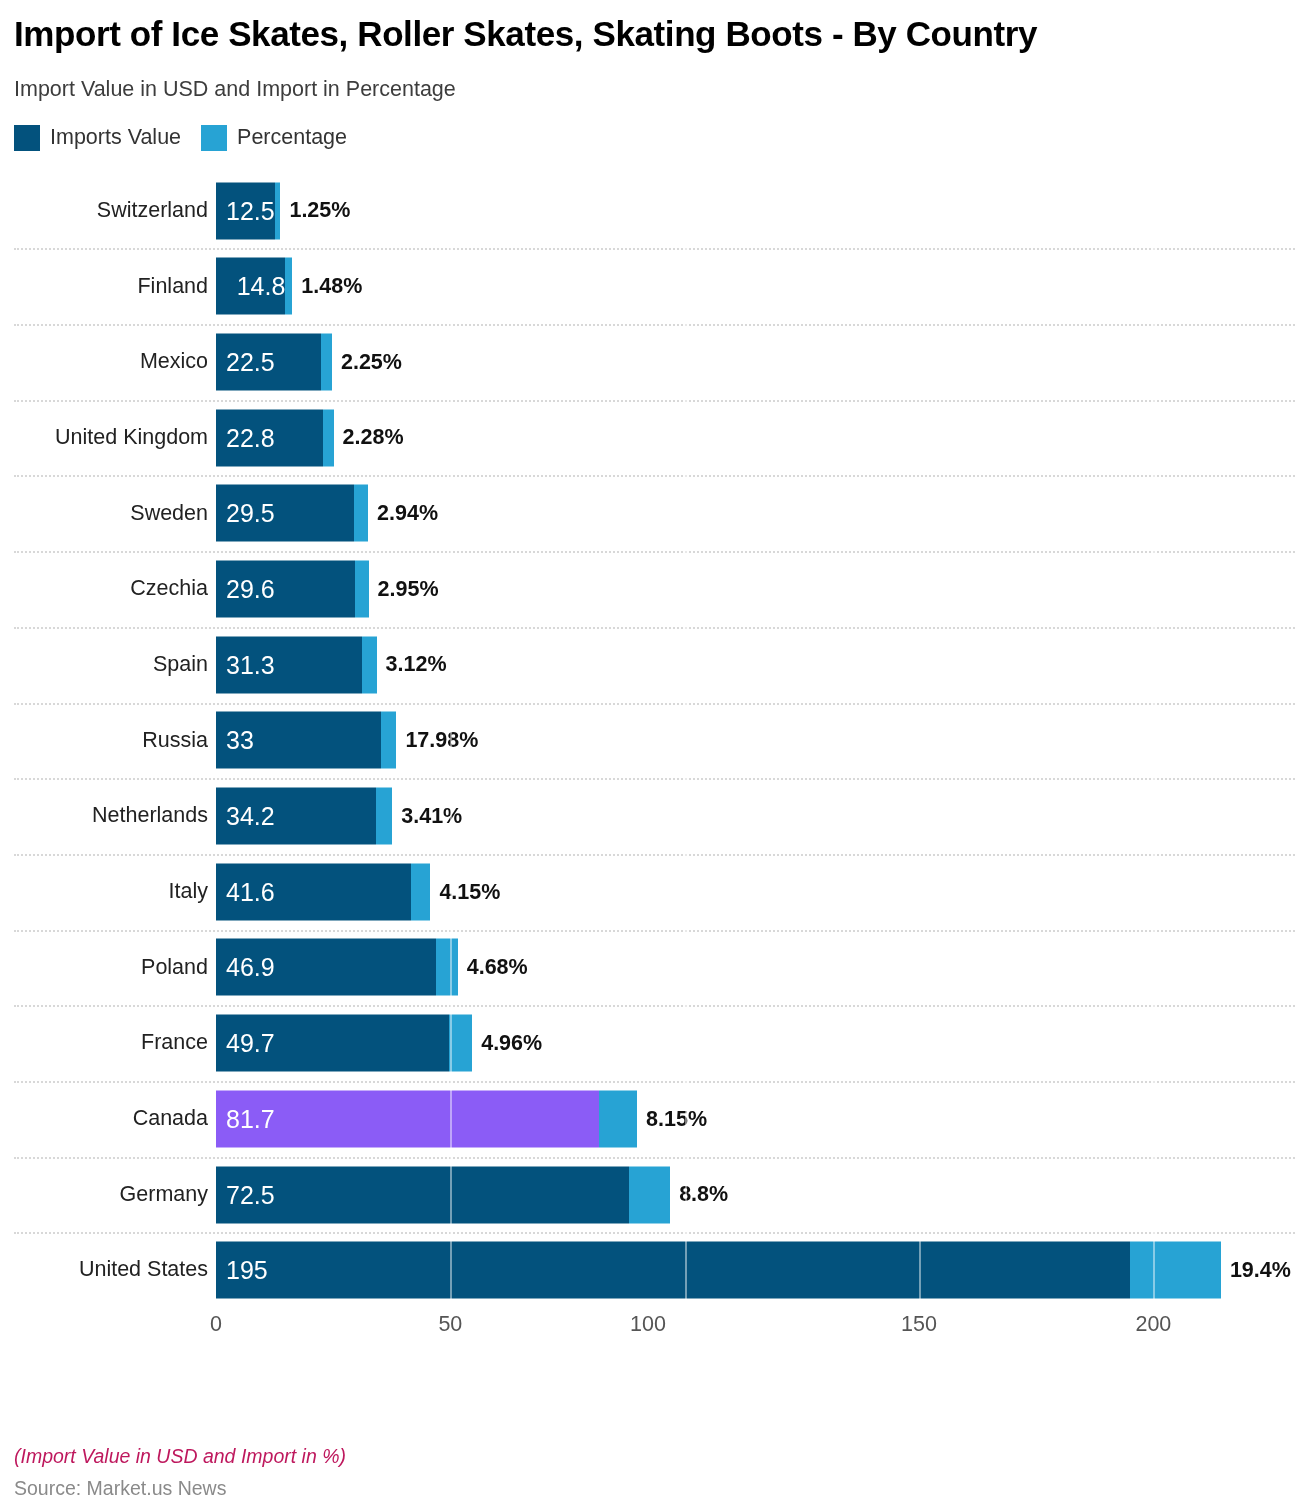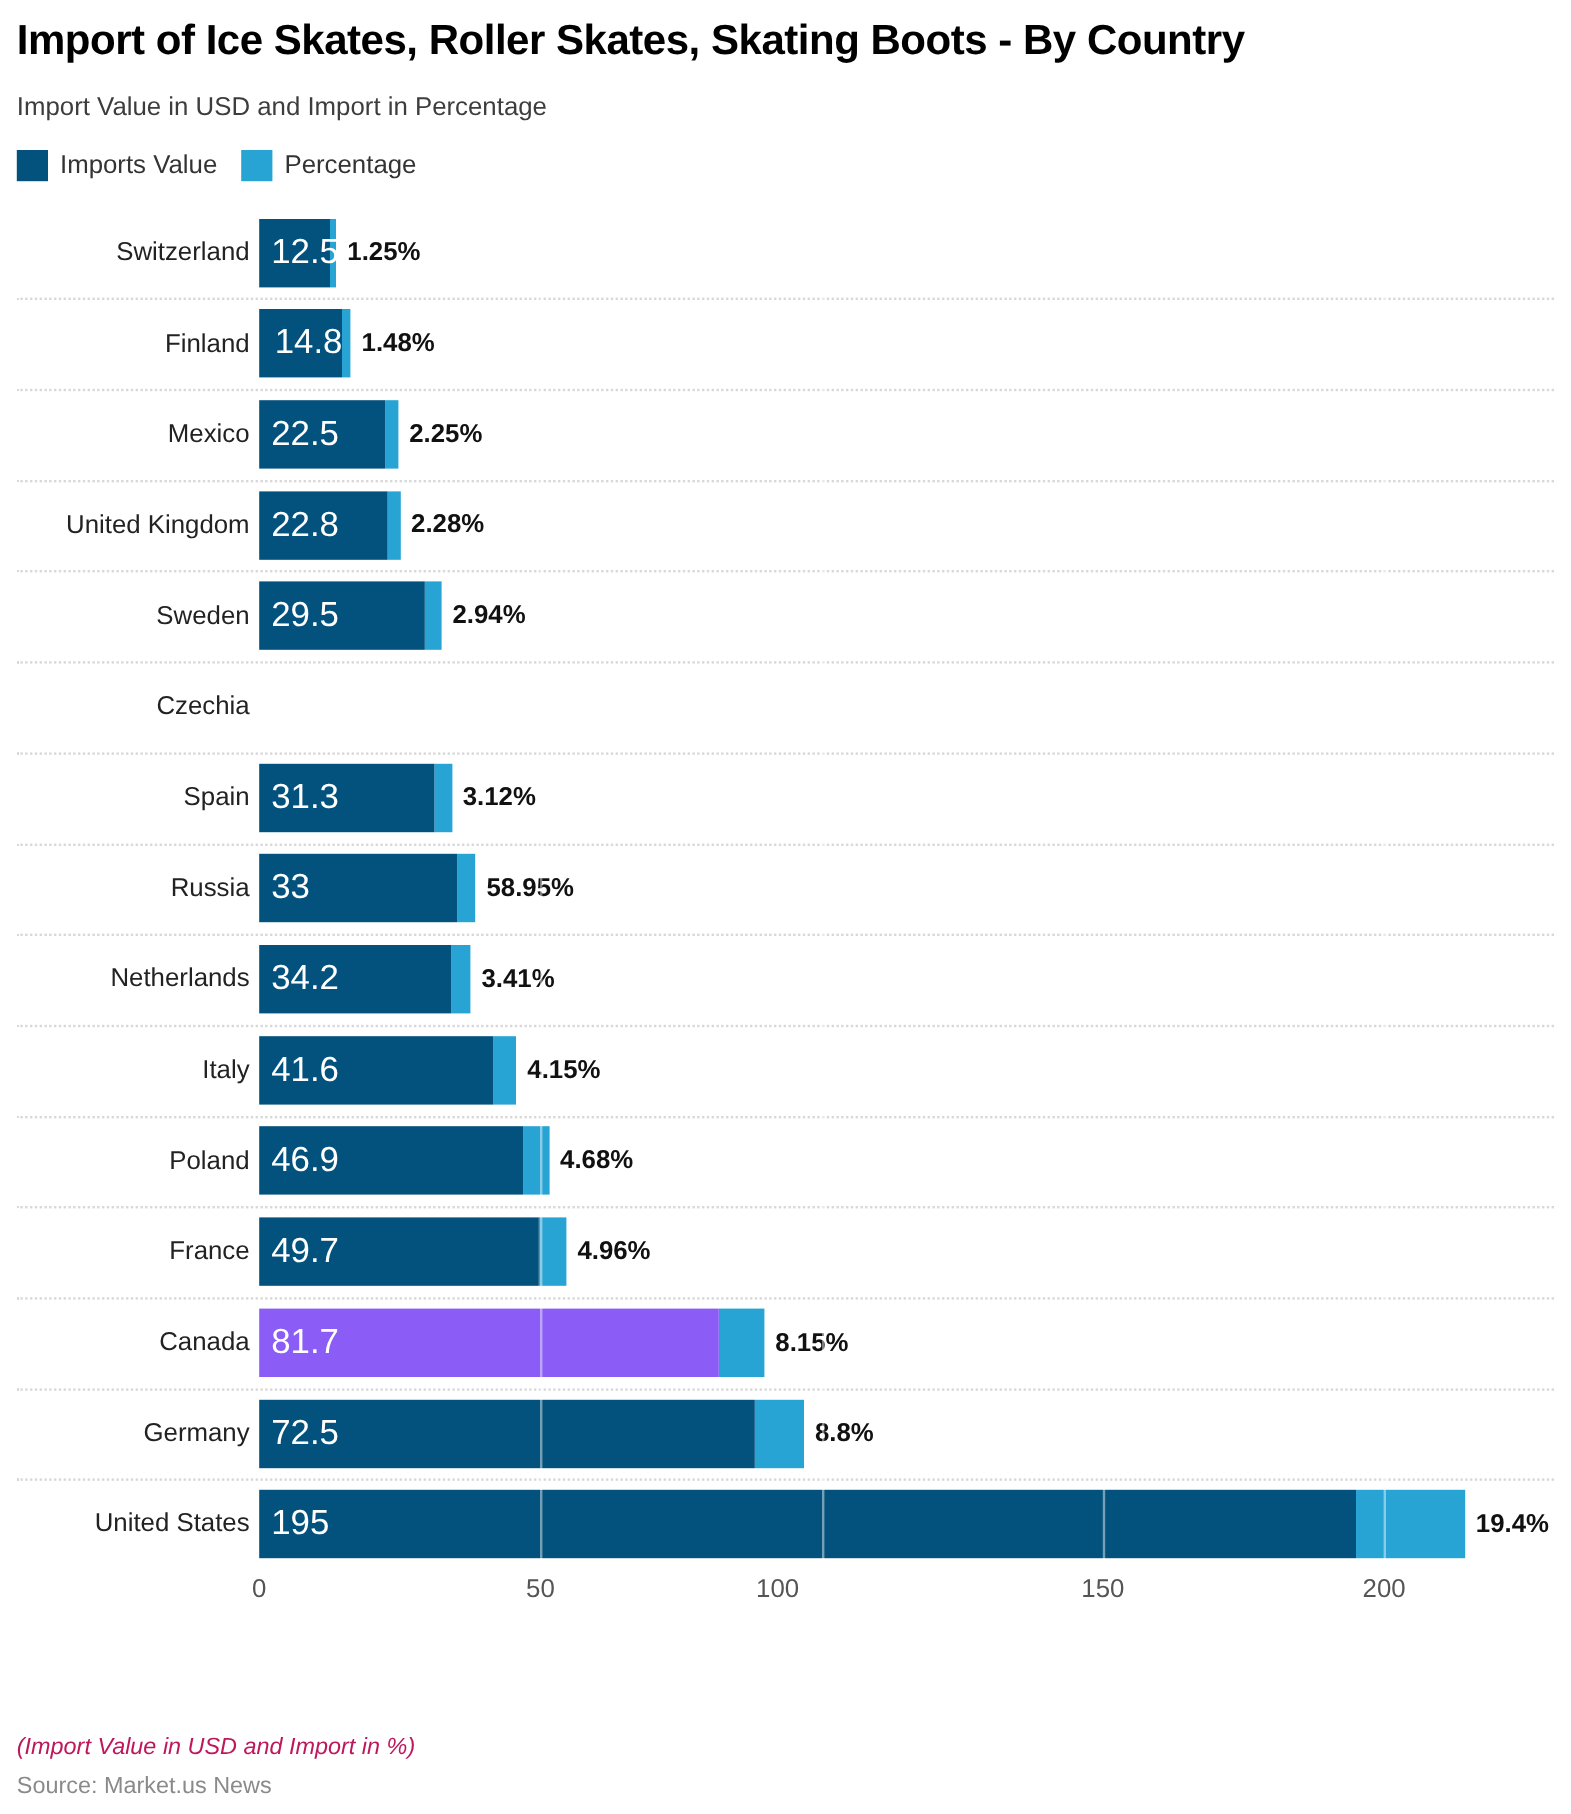--- a/index.html
+++ b/index.html
@@ -138,7 +138,7 @@
   }
   .seg-value .seg-text {
     color: #ffffff;
-    font-size: 29px;
+    font-size: 25px;
     padding-left: 10px;
     line-height: 1;
     white-space: nowrap;

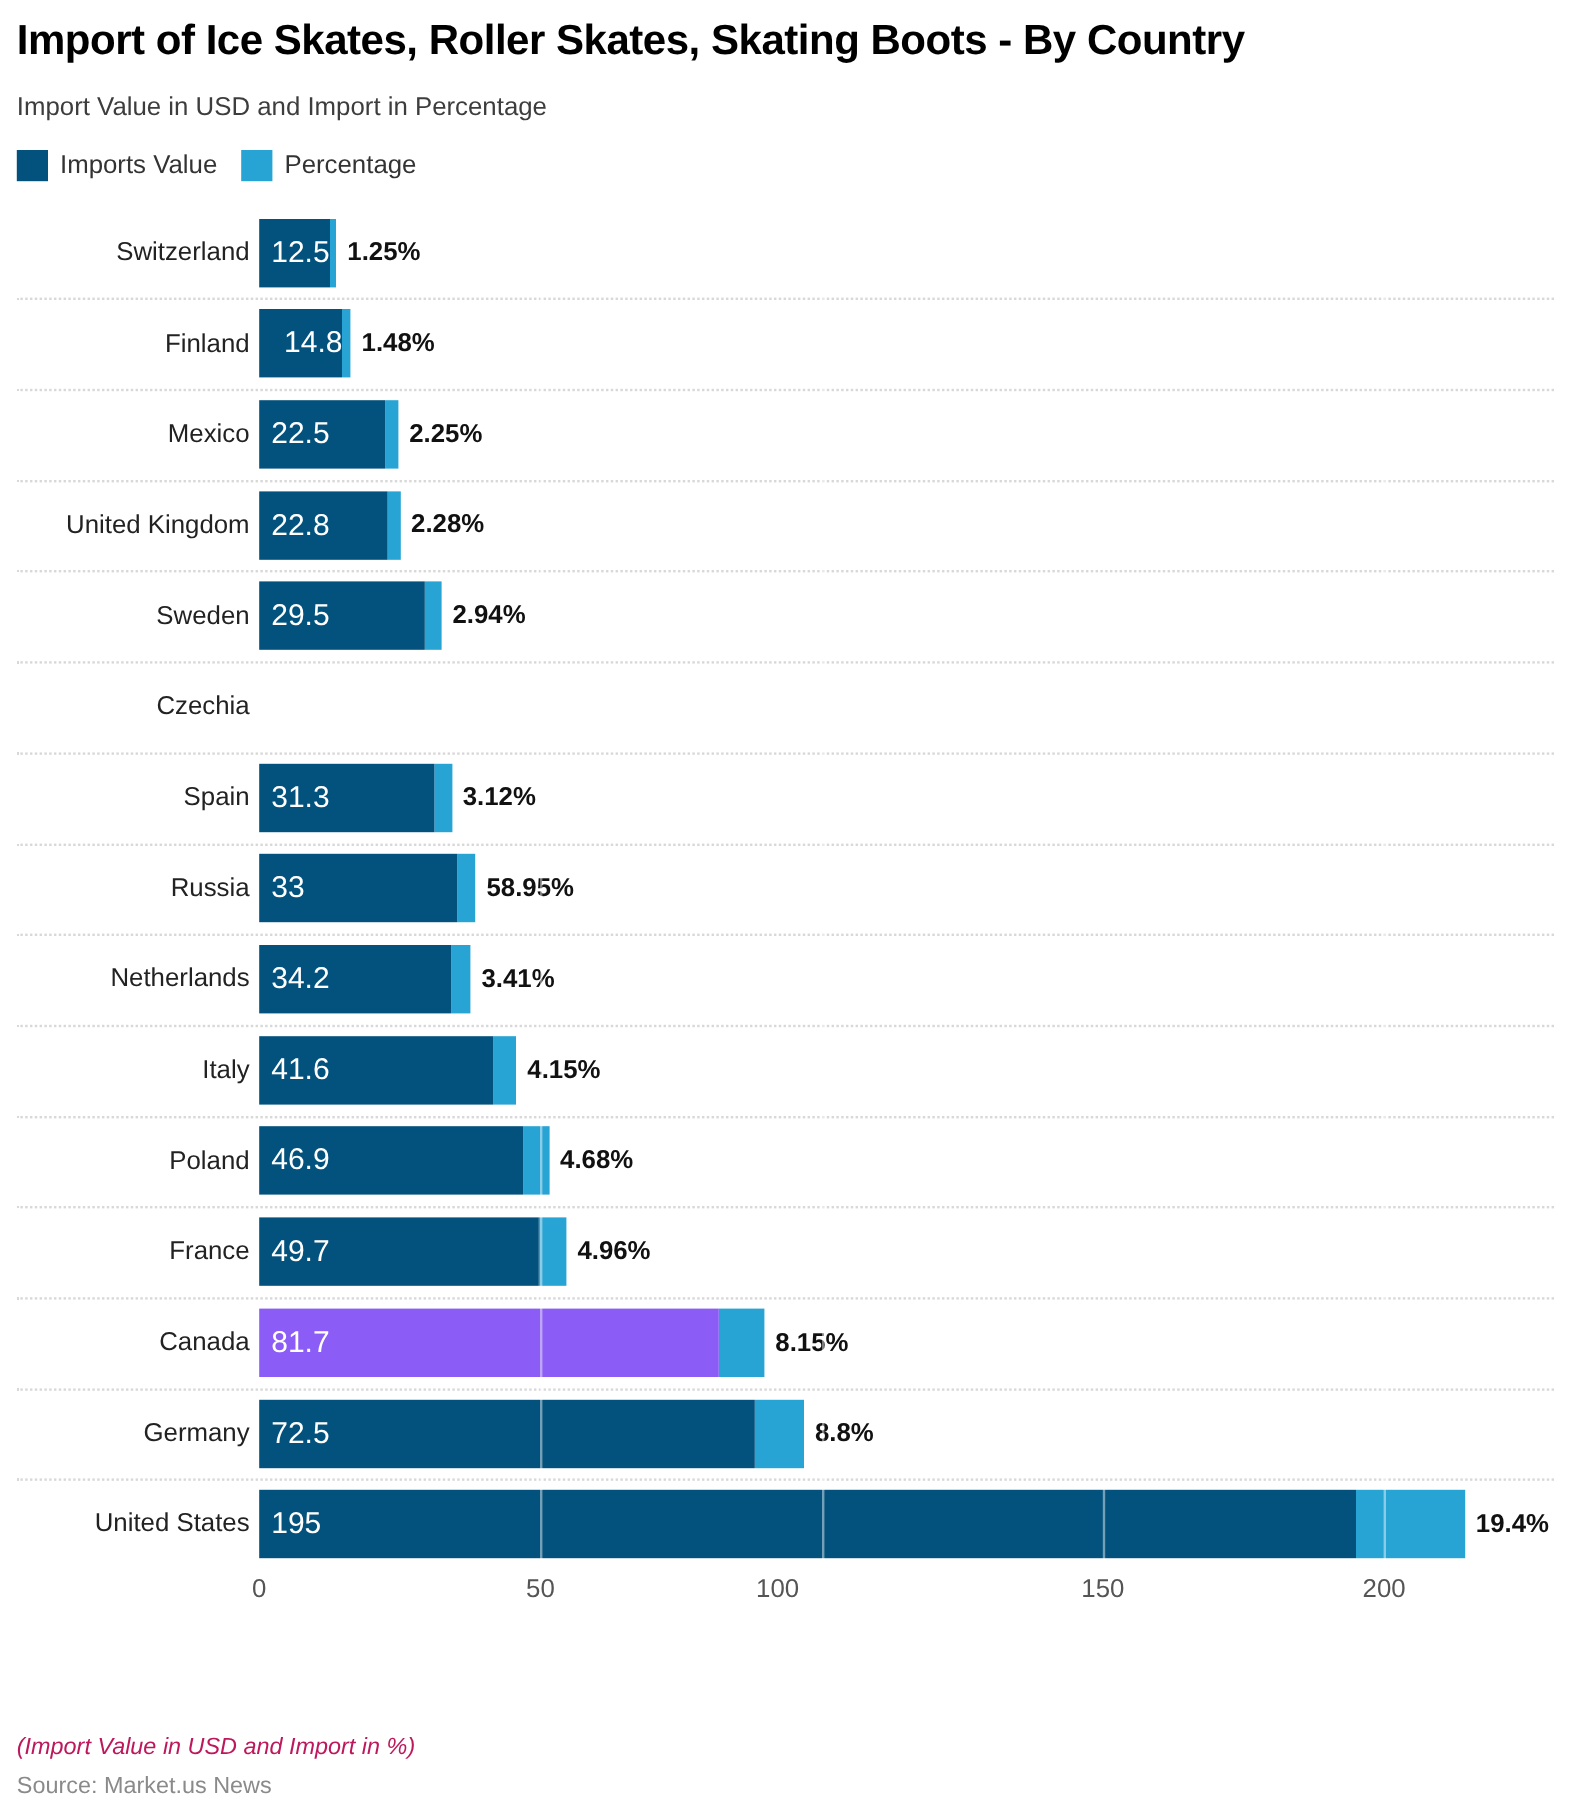--- a/index.html
+++ b/index.html
@@ -299,6 +299,15 @@
         <div class="row">
           <div class="row-sep"></div>
           <div class="cat-label">Czechia</div>
+          <div class="bar-area">
+            <div class="bar-wrap">
+              <div class="seg-value" style="width: 138.735px; background: rgb(3, 82, 125);">
+                <span class="seg-text">29.6</span>
+              </div>
+              <div class="seg-pct" style="width: 13.8267px; background: rgb(39, 163, 212);"></div>
+              <span class="pct-label">2.95%</span>
+            </div>
+          </div>
         </div>
         <div class="row">
           <div class="row-sep"></div>

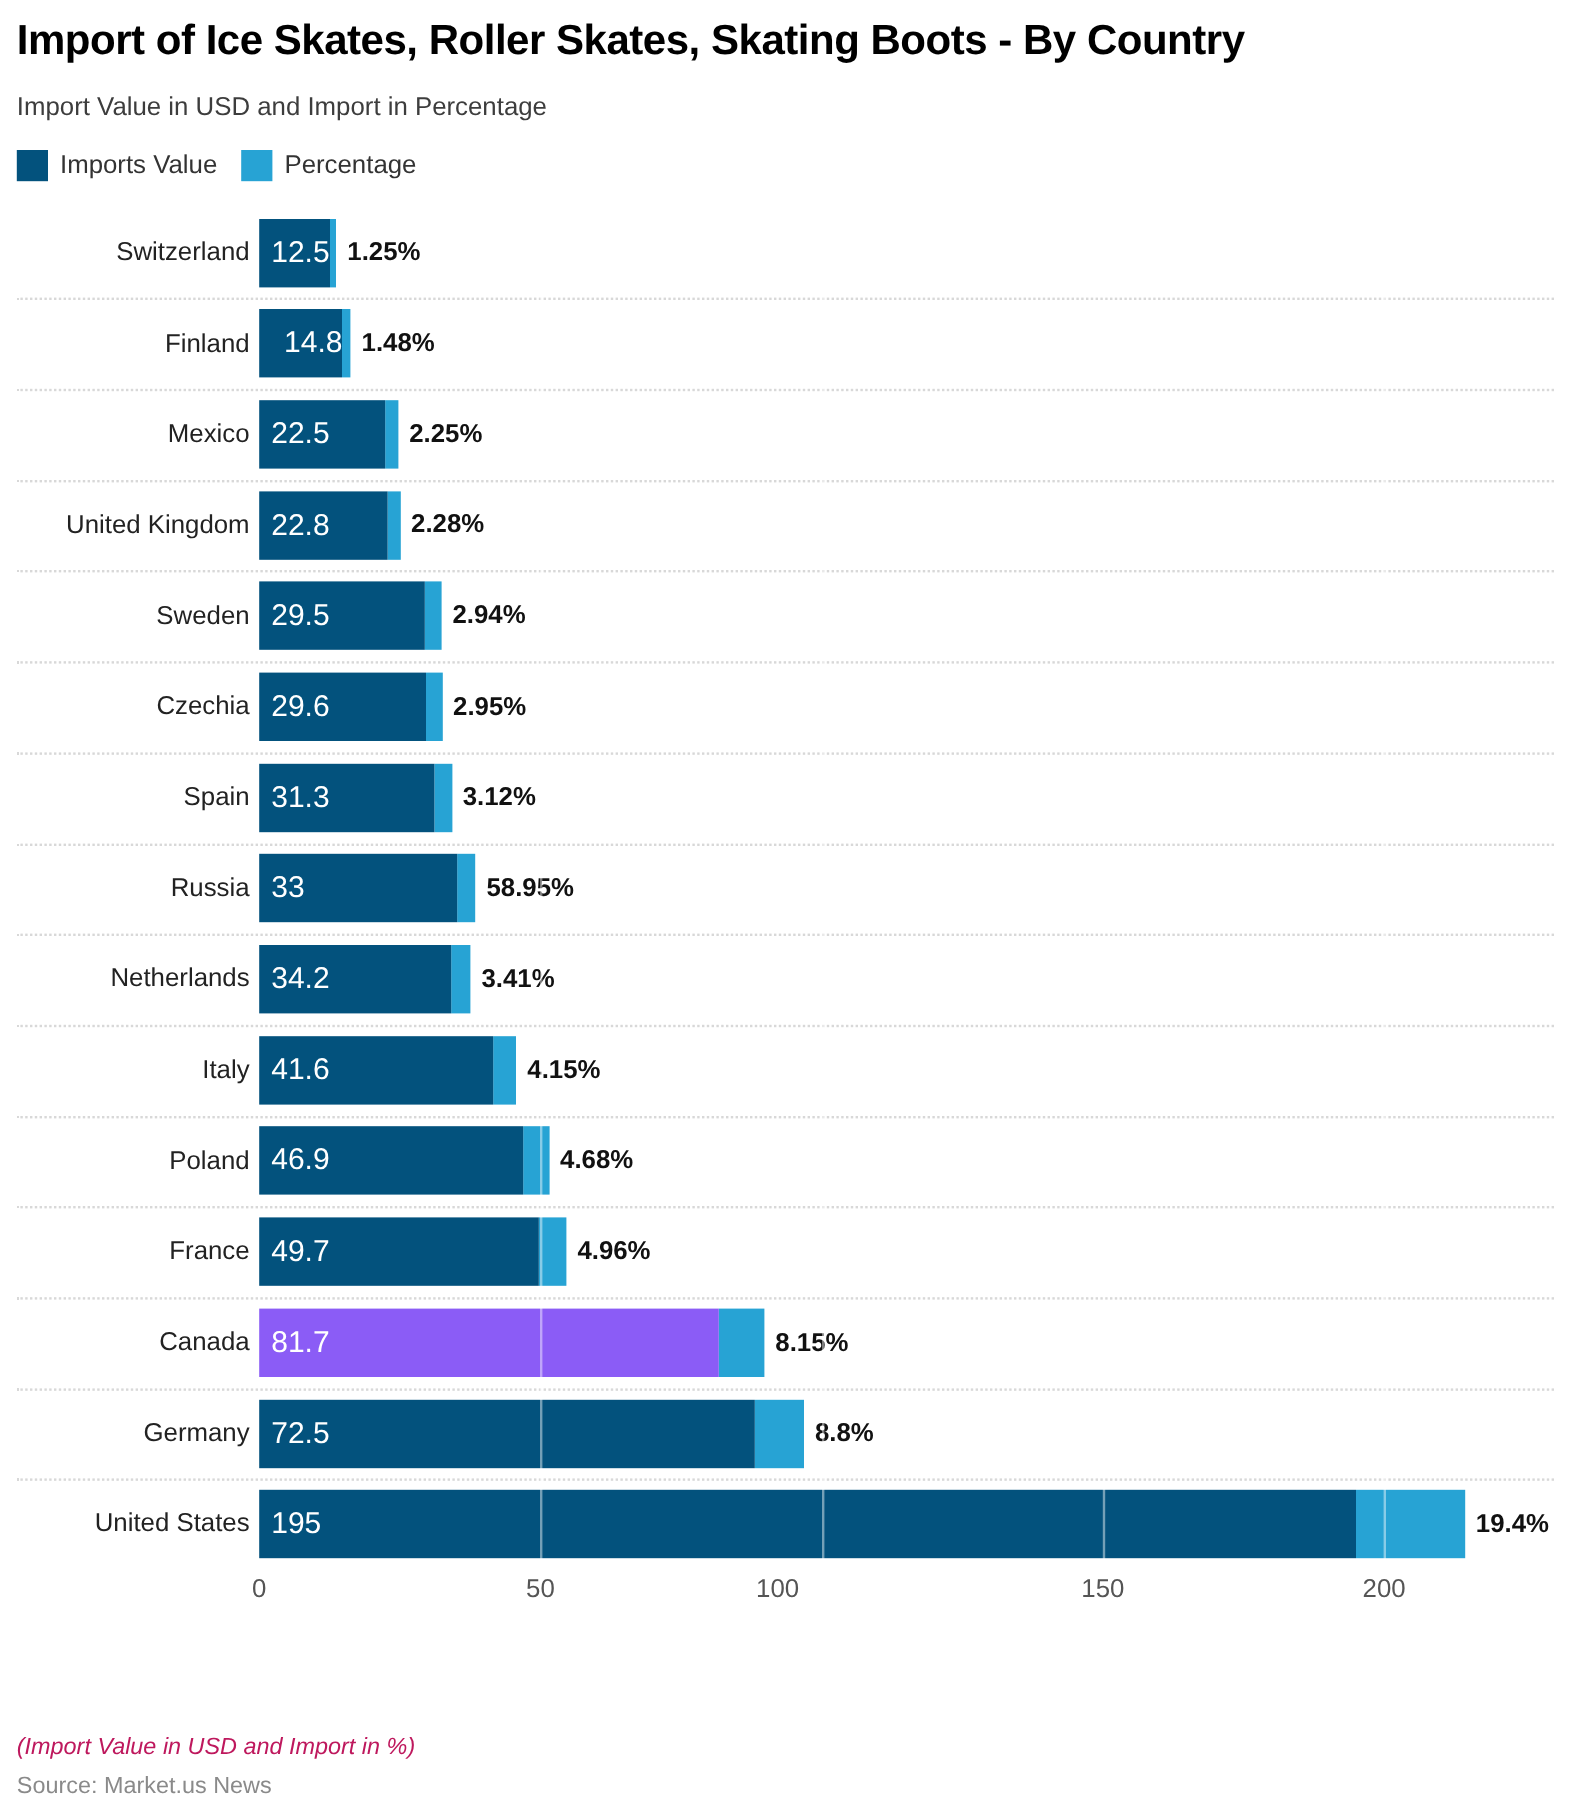--- a/index.html
+++ b/index.html
@@ -331,7 +331,7 @@
                 <span class="seg-text">33</span>
               </div>
               <div class="seg-pct" style="width: 15.4202px; background: rgb(39, 163, 212);"></div>
-              <span class="pct-label">58.95%</span>
+              <span class="pct-label">17.98%</span>
             </div>
           </div>
         </div>

